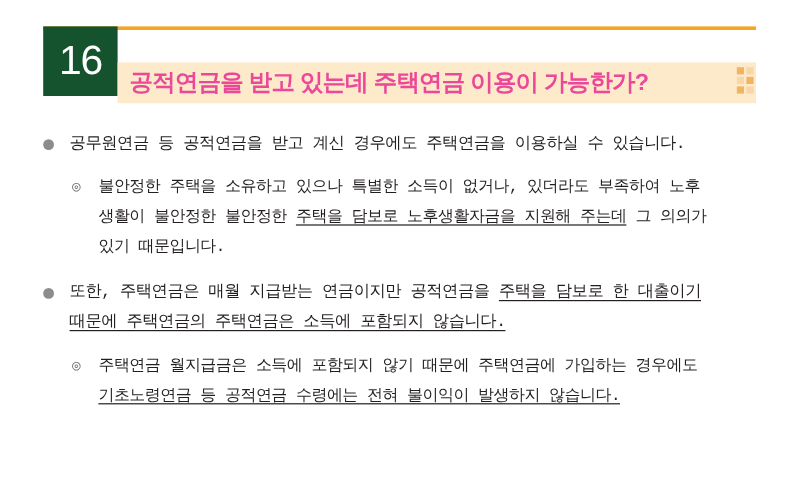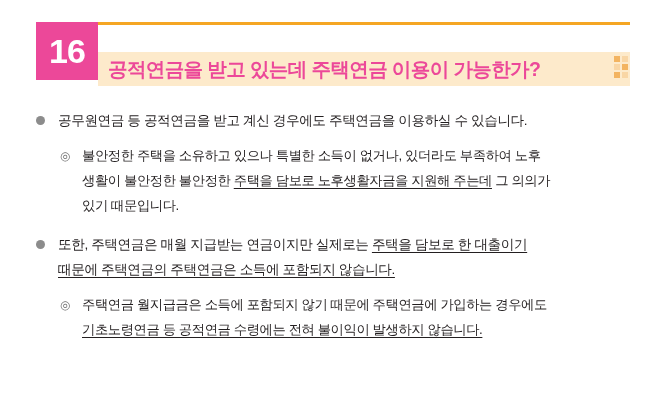--- a/index.html
+++ b/index.html
@@ -43,10 +43,10 @@
     top: 22px;
     width: 62px;
     height: 58px;
-    background: #ec4899;
+    background: #14532d;
     color: #ffffff;
     font-size: 34px;
-    font-weight: bold;
+    font-weight: normal;
     line-height: 58px;
     text-align: center;
     letter-spacing: -1px;

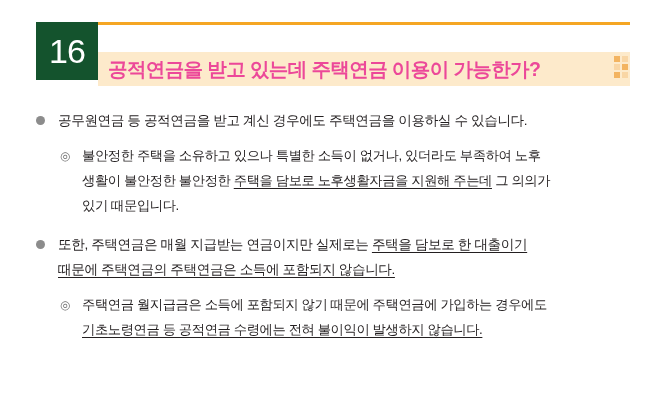--- a/index.html
+++ b/index.html
@@ -96,6 +96,7 @@
     top: 108px;
     right: 0;
     padding: 0 34px 0 34px;
+    font-family: Liberation Mono, monospace;
   }
 
   .block { margin-bottom: 14px; }

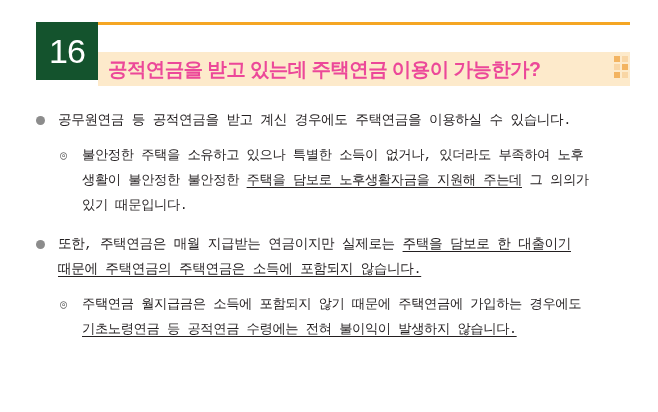--- a/index.html
+++ b/index.html
@@ -184,7 +184,7 @@
     <div class="block">
       <div class="lvl1">
         <span class="bullet"></span>
-        <span>또한, 주택연금은 매월 지급받는 연금이지만 실제로는 </span><span class="u">주택을 담보로 한 대출이기</span>
+        <span>또한, 주택연금은 매월 지급받는 연금이지만 공적연금을 </span><span class="u">주택을 담보로 한 대출이기</span>
         <br>
         <span class="u">때문에 주택연금의 주택연금은 소득에 포함되지 않습니다.</span>
       </div>

